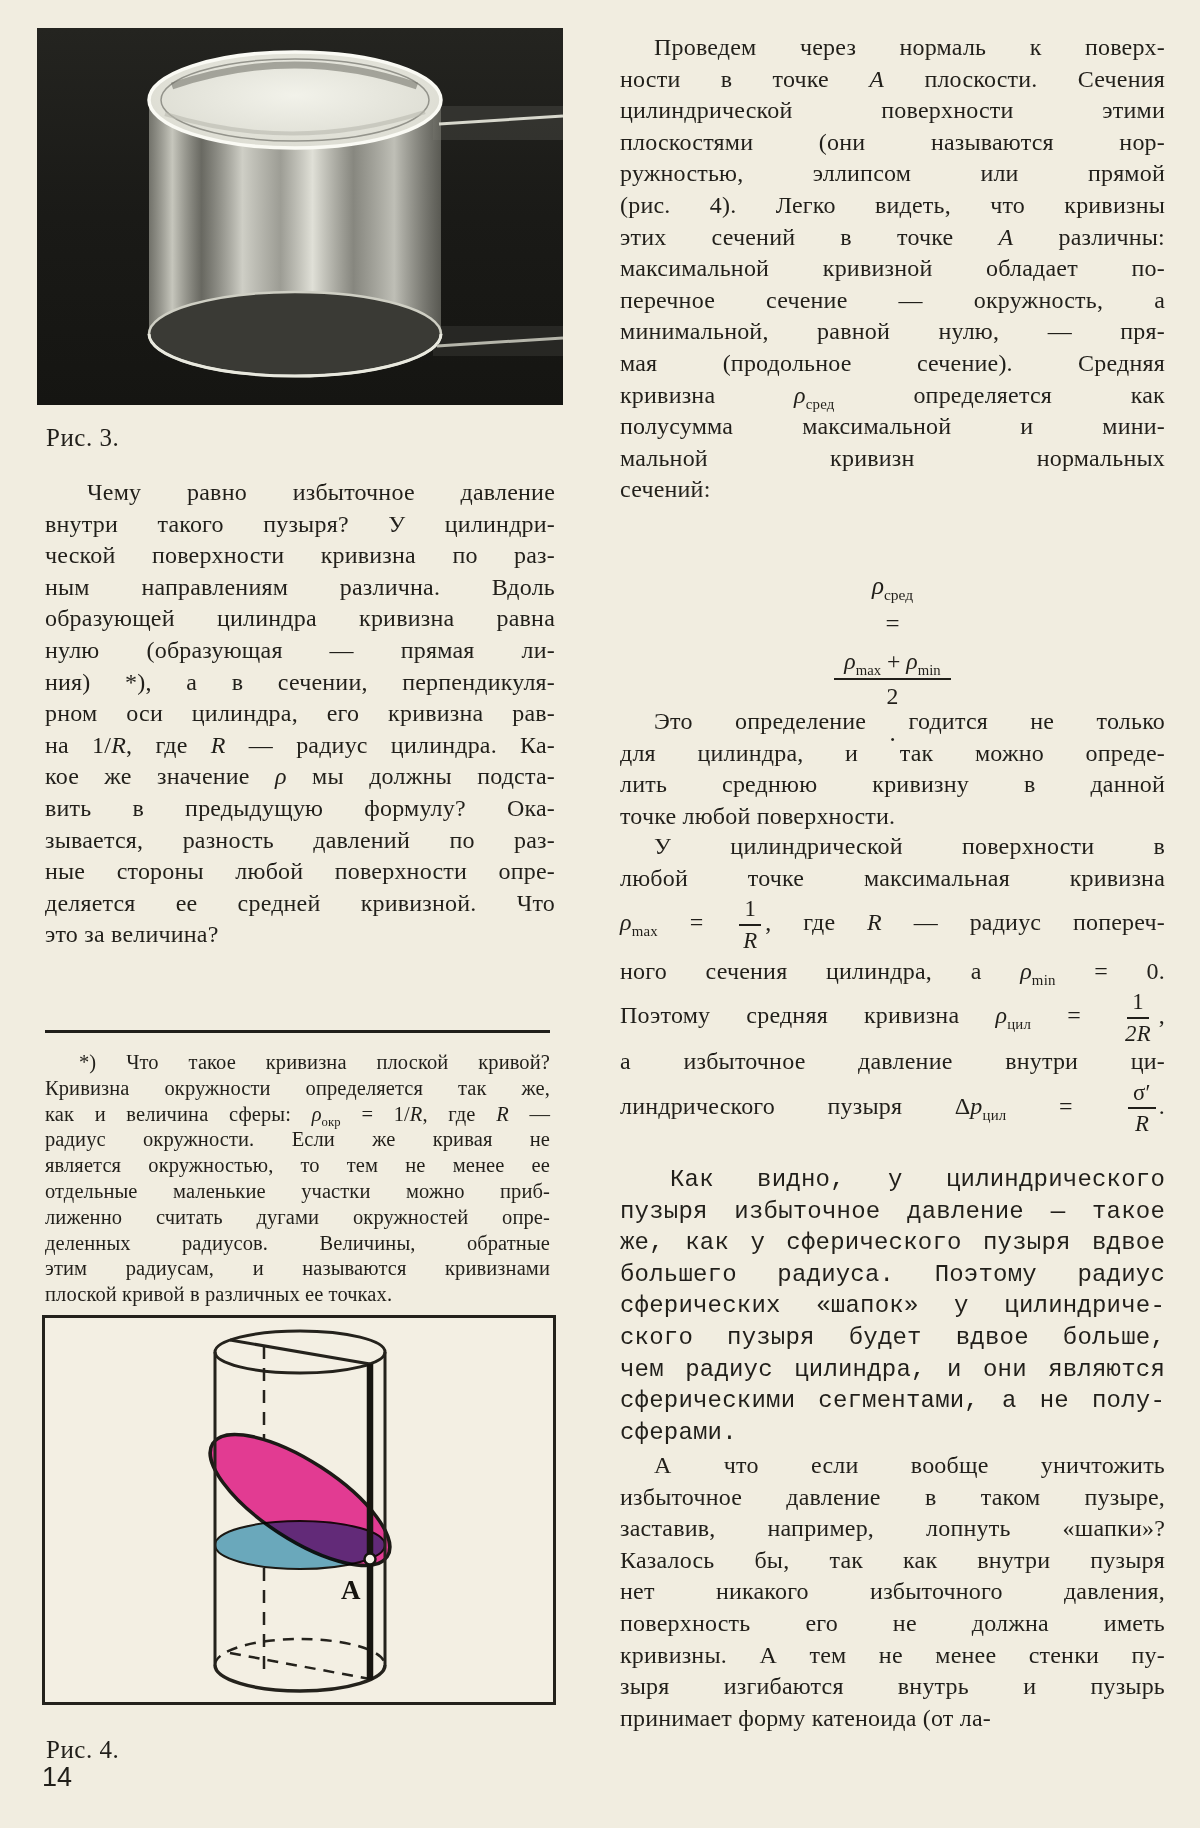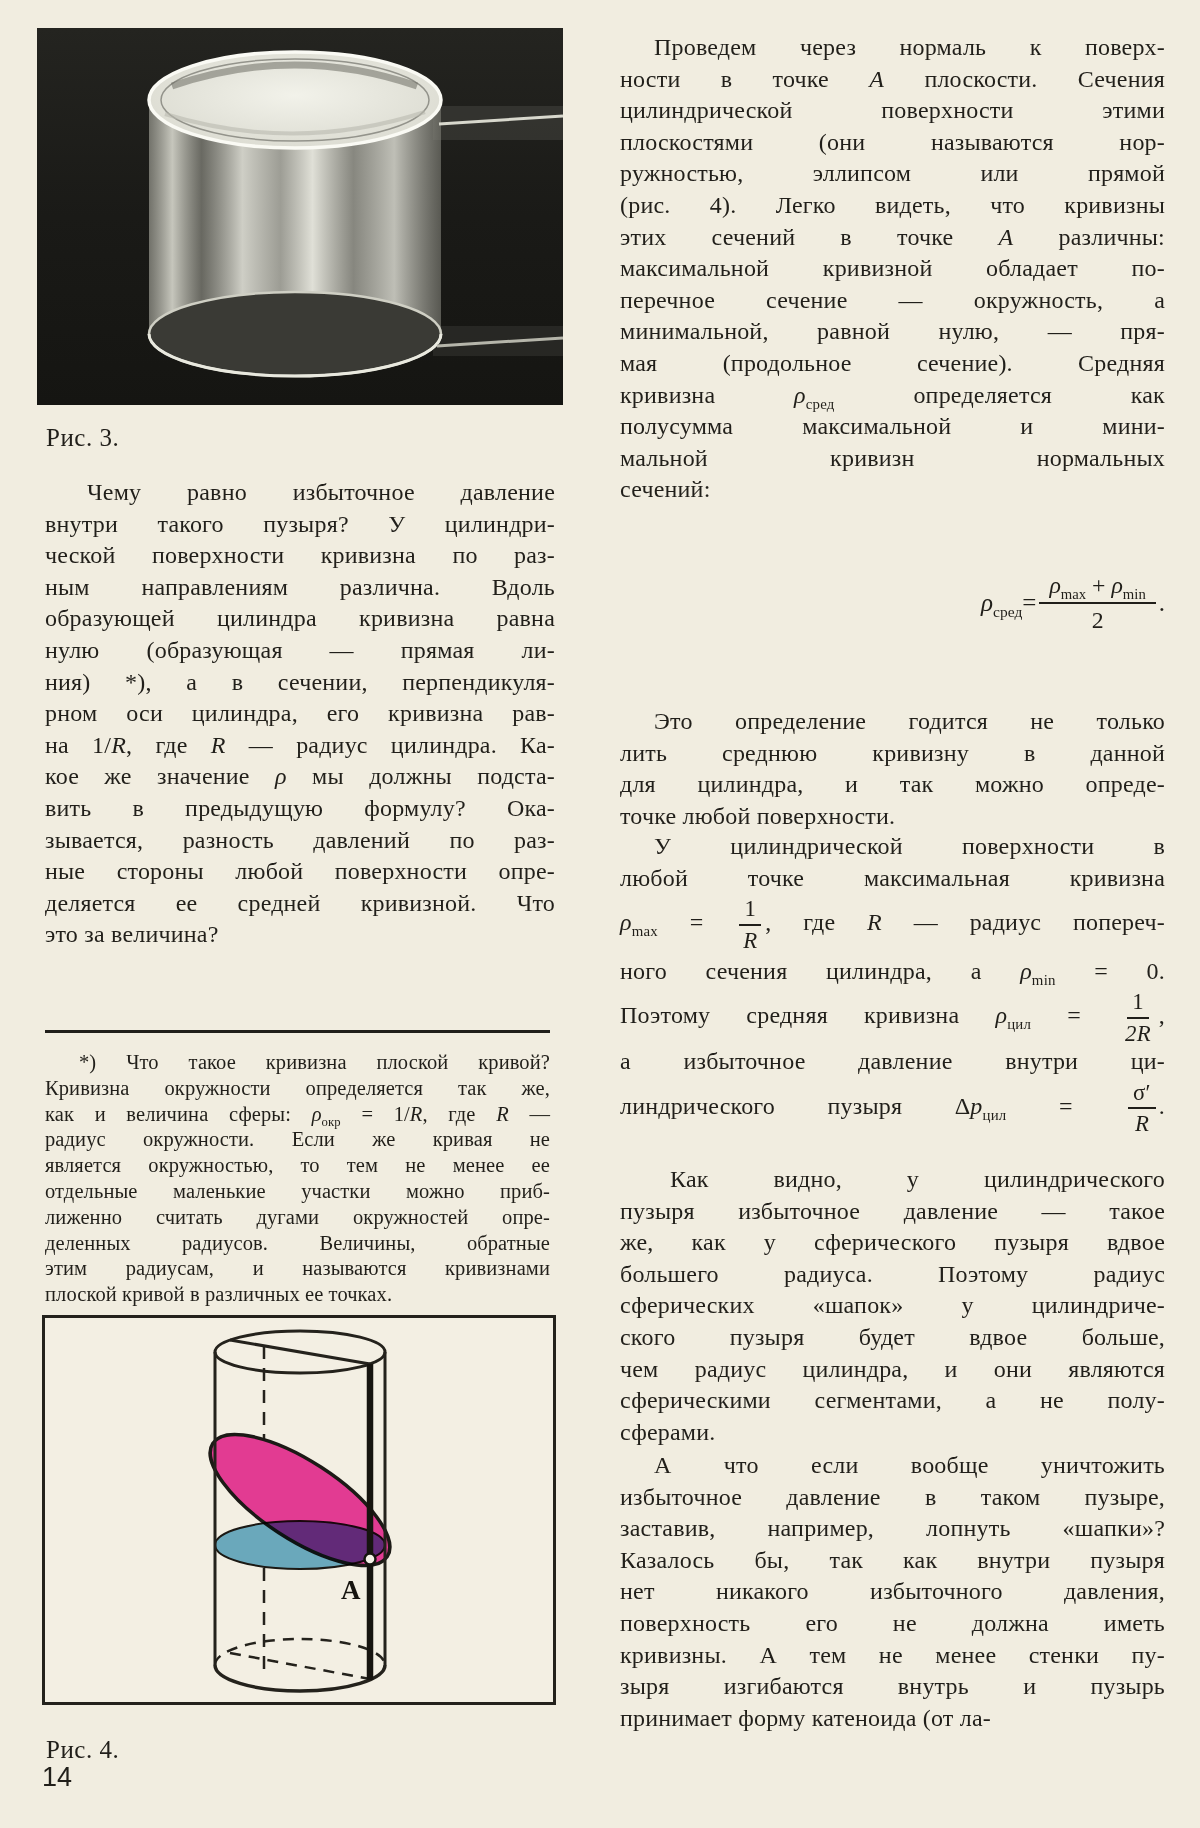--- a/index.html
+++ b/index.html
@@ -27,8 +27,8 @@
   .tall{line-height:56px;}
   .tall2{line-height:52px;}
   
-  .formula-row{display:flex;align-items:center;justify-content:flex-end;
-               font-size:25px;}
+  .formula-row{display:flex;align-items:center;justify-content:flex-start;gap:10px;
+               font-size:25px;flex-direction:column;}
   .f-big .nu{padding:0 10px 3px;}
   .f-big .de{padding:3px 10px 0;}
   .rule{background:#211f1a;height:3px;}

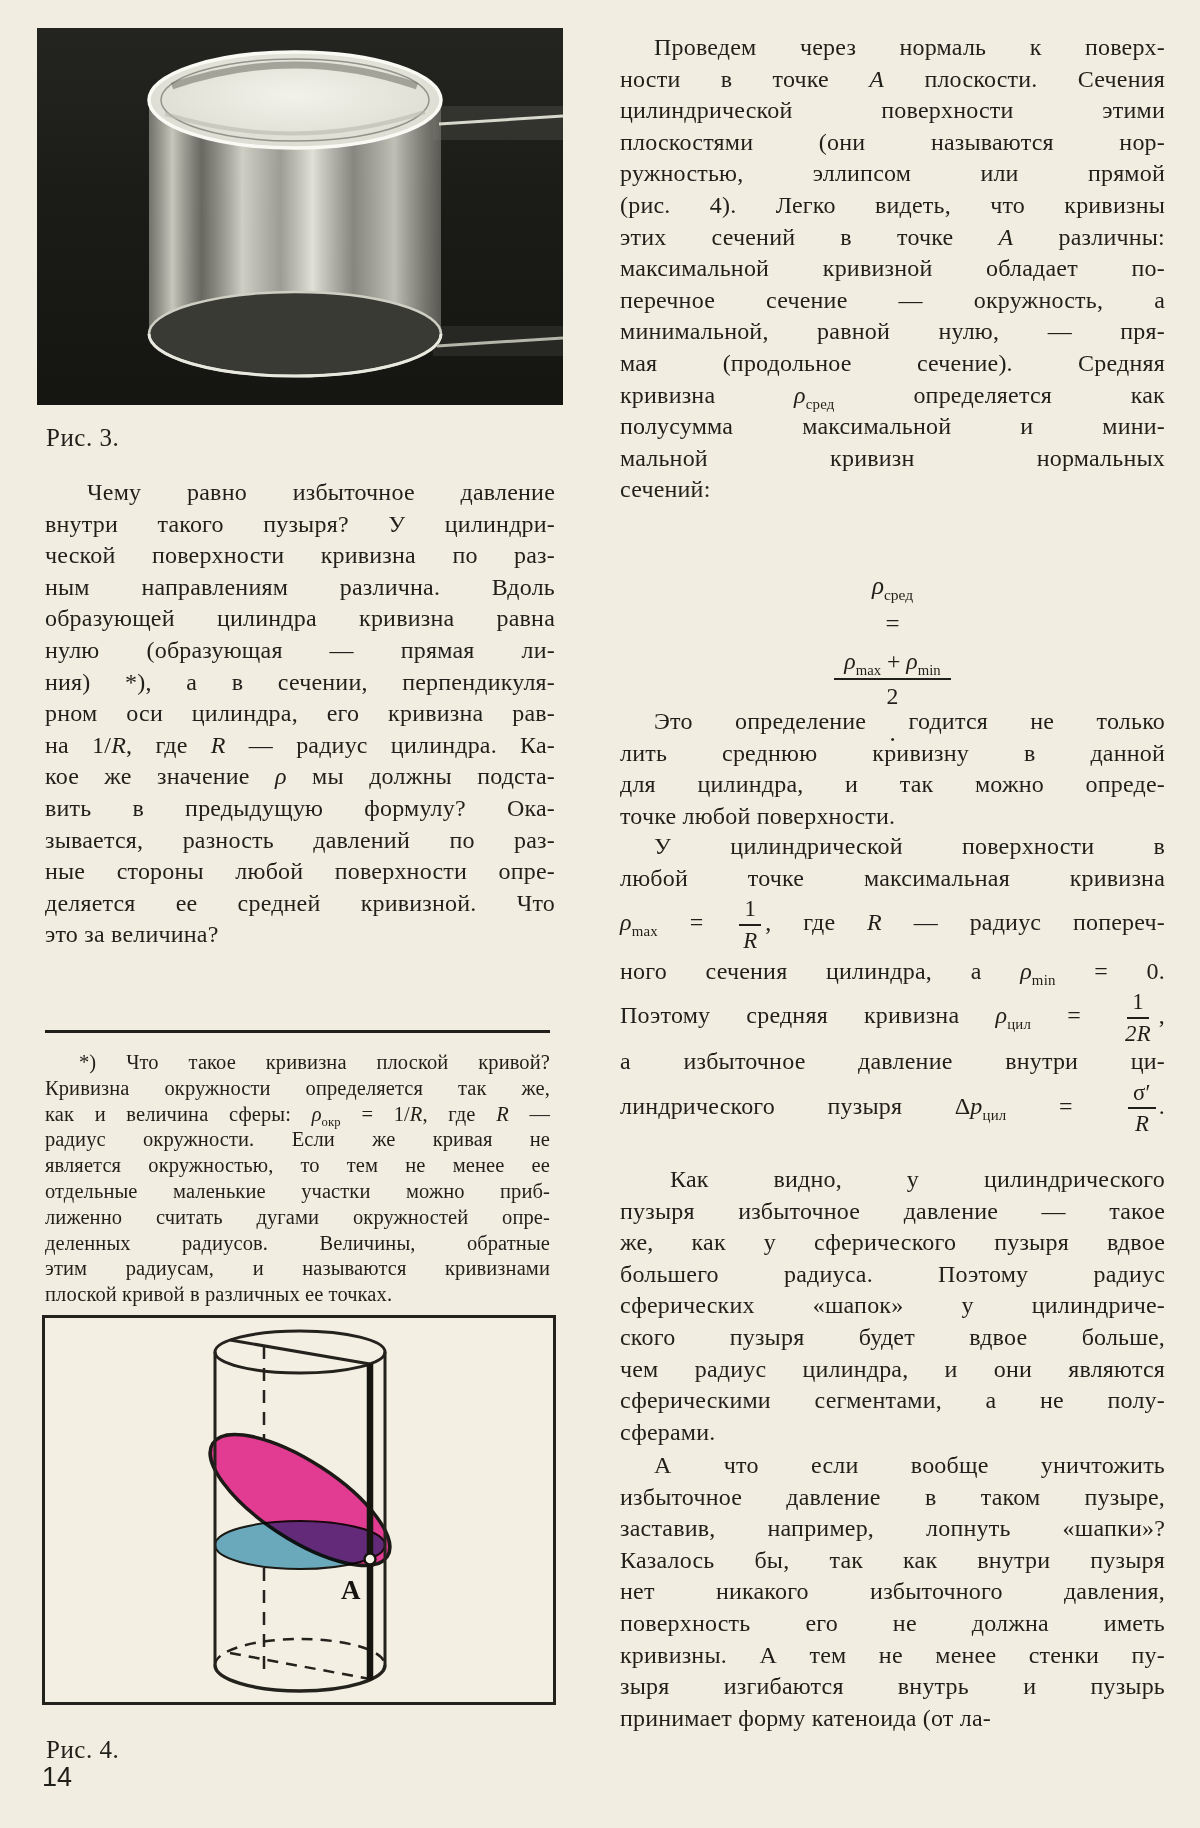--- a/index.html
+++ b/index.html
@@ -180,8 +180,8 @@
 
   <div class="abs body-txt" style="left:620px;top:706px;width:545px;">
     <div class="ln ind2">Это определение годится не только</div>
+    <div class="ln">для цилиндра, и так можно опреде-</div>
     <div class="ln">лить среднюю кривизну в данной</div>
-    <div class="ln">для цилиндра, и так можно опреде-</div>
     <div class="ln last">точке любой поверхности.</div>
   </div>
 

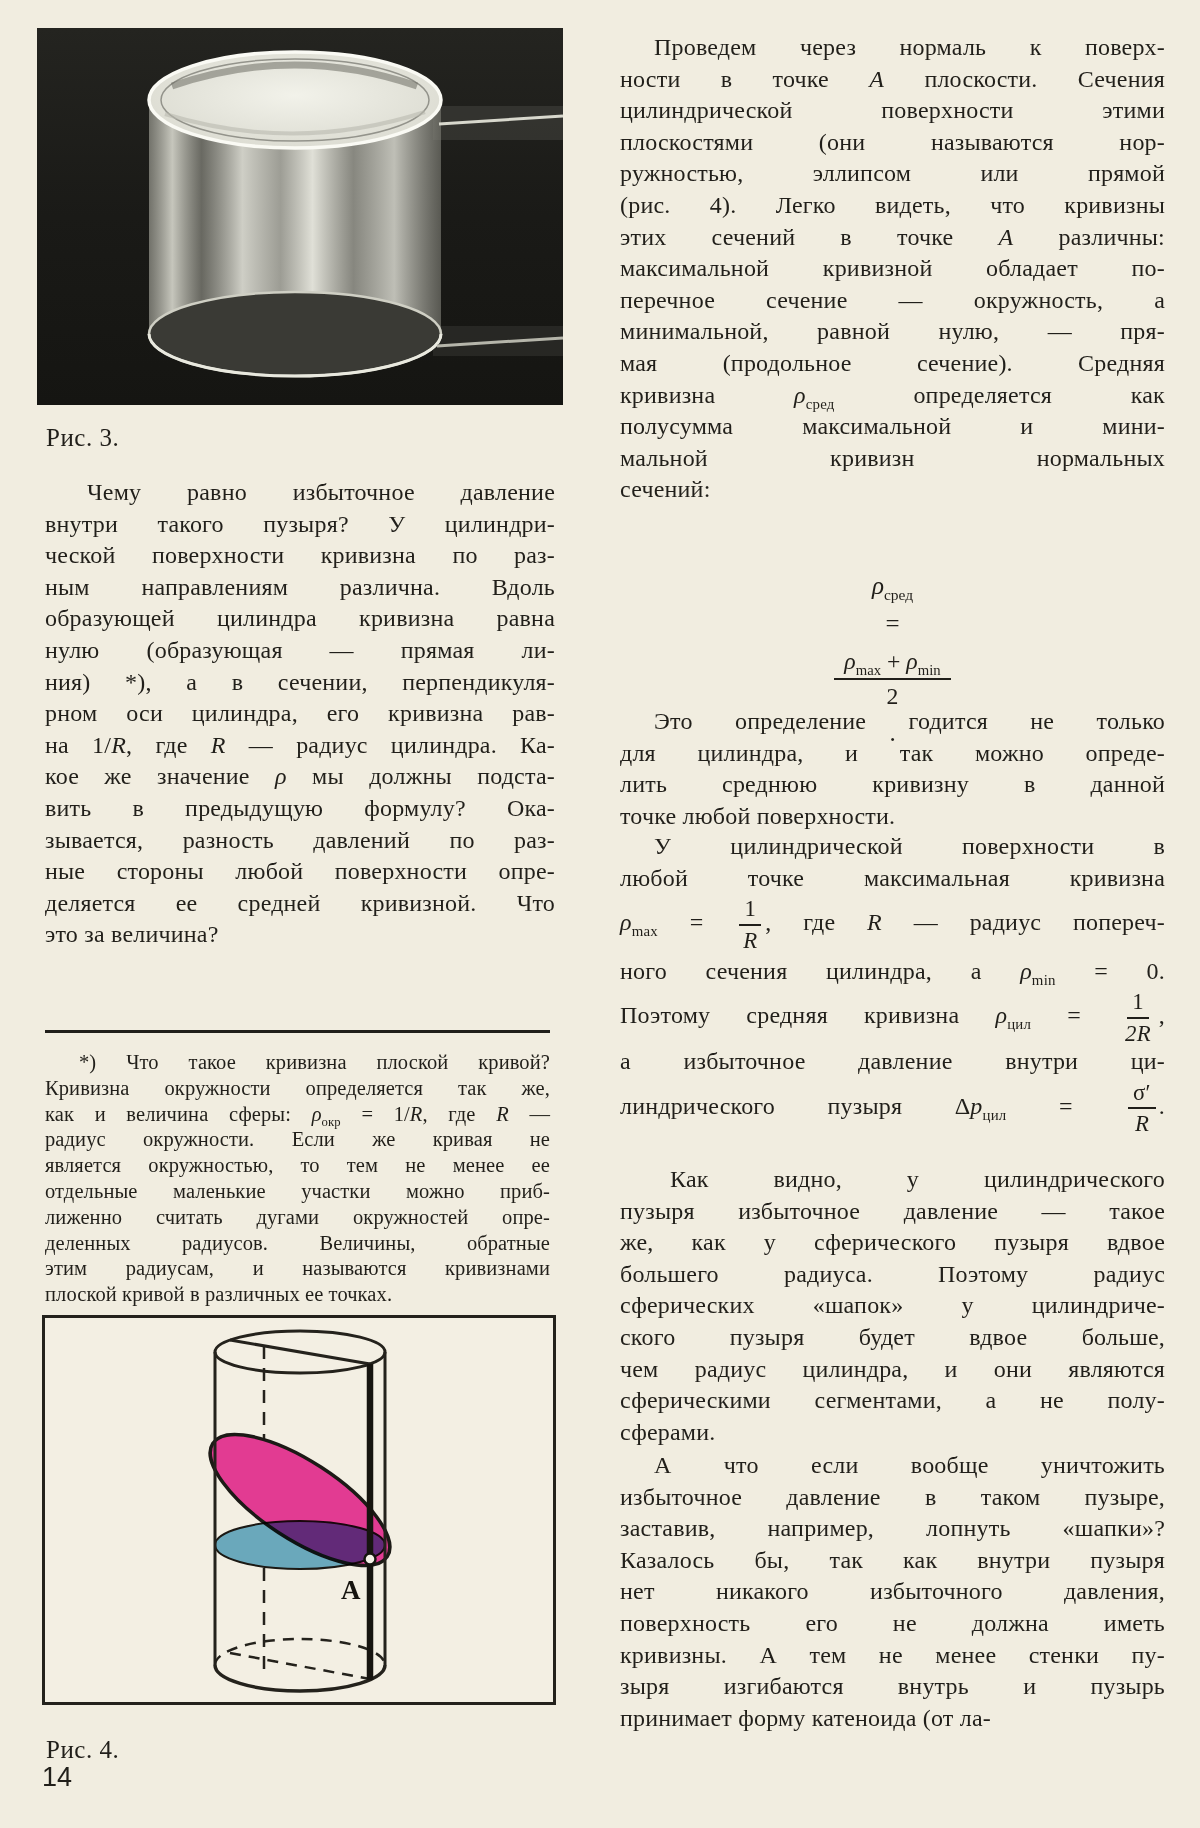--- a/index.html
+++ b/index.html
@@ -204,7 +204,7 @@
         </span><span>.</span></div>
   </div>
 
-  <div class="abs body-txt" style="left:620px;top:1164px;width:545px;">
+  <div class="abs body-txt" style="left:620px;top:1164px;width:545px;font-family:Liberation Mono, monospace;">
     <div class="ln ind3">Как видно, у цилиндрического</div>
     <div class="ln">пузыря избыточное давление — такое</div>
     <div class="ln">же, как у сферического пузыря вдвое</div>

